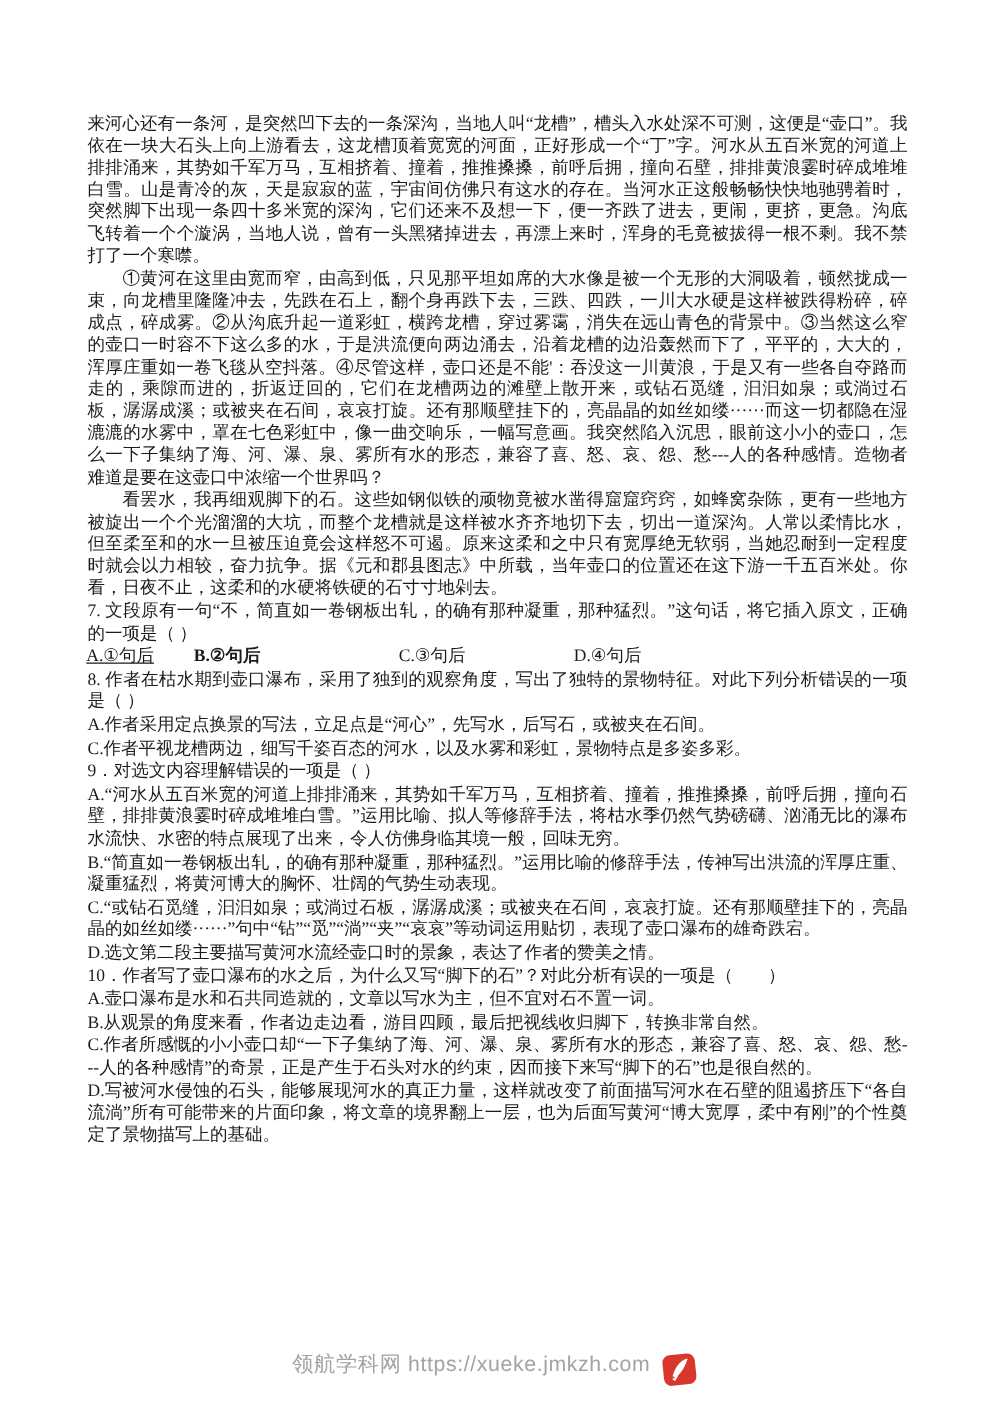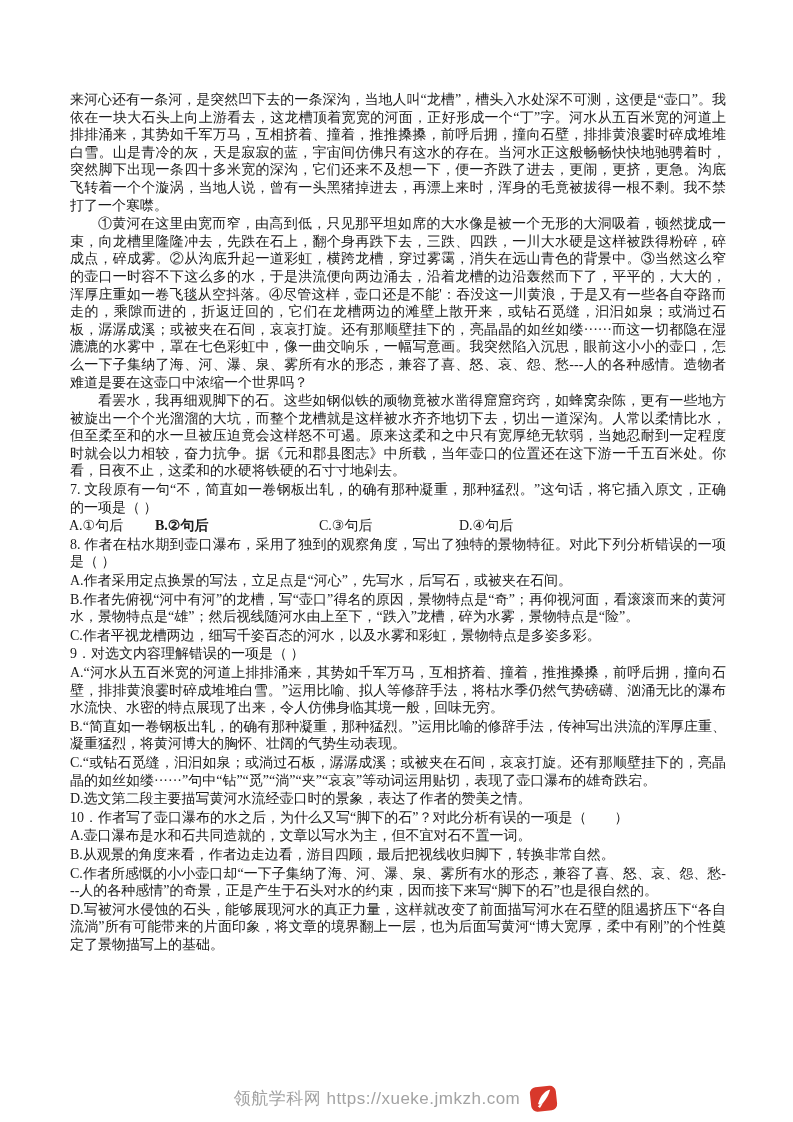--- a/index.html
+++ b/index.html
@@ -30,7 +30,7 @@
   .indent { text-indent: 2em; }
   .inline-options { display: flex; }
   .inline-options span { display: inline-block; white-space: nowrap; }
-  .w1 { width: 86px; }
+  .w1 { width: 86px; text-decoration: underline; }
   .w2 { width: 164px; font-weight: bold; }
   .w3 { width: 140px; }
   .footer {

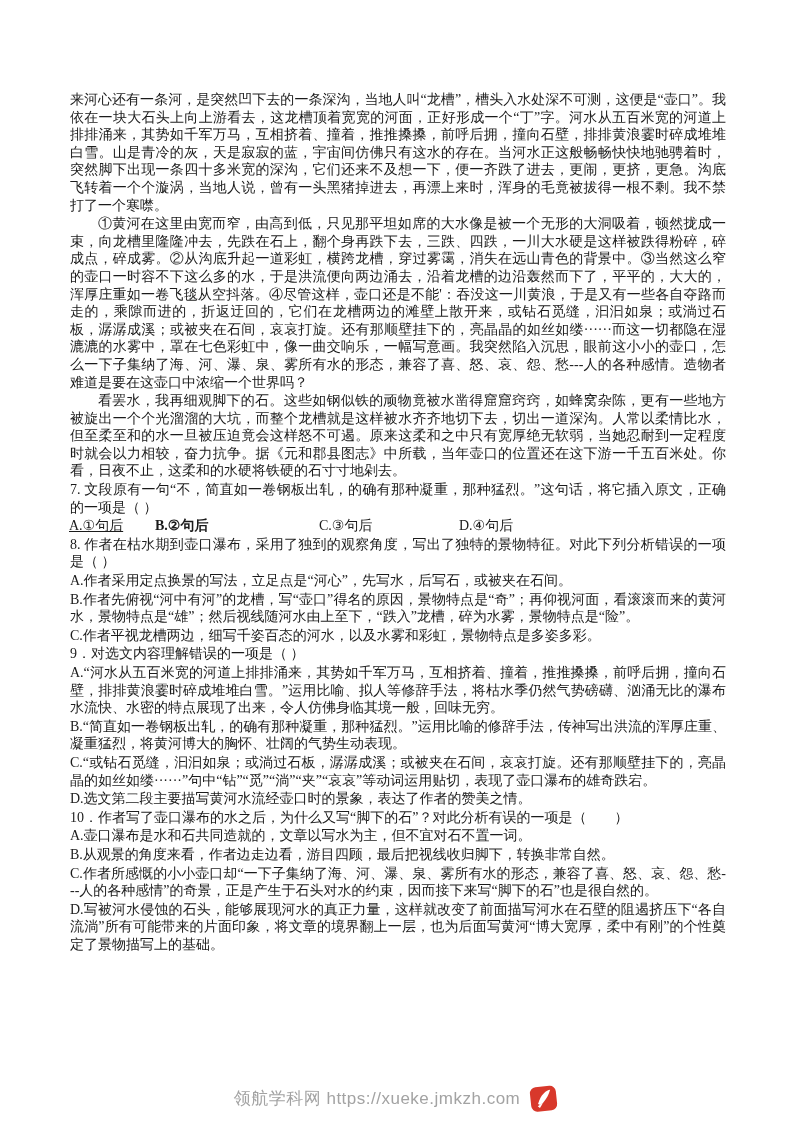--- a/index.html
+++ b/index.html
@@ -68,7 +68,6 @@
 
     <p>8. 作者在枯水期到壶口瀑布，采用了独到的观察角度，写出了独特的景物特征。对此下列分析错误的一项是（ ）</p>
     <p>A.作者采用定点换景的写法，立足点是“河心”，先写水，后写石，或被夹在石间。</p>
-    <p>B.作者先俯视“河中有河”的龙槽，写“壶口”得名的原因，景物特点是“奇”；再仰视河面，看滚滚而来的黄河水，景物特点是“雄”；然后视线随河水由上至下，“跌入”龙槽，碎为水雾，景物特点是“险”。</p>
     <p>C.作者平视龙槽两边，细写千姿百态的河水，以及水雾和彩虹，景物特点是多姿多彩。</p>
 
     <p>9．对选文内容理解错误的一项是（ ）</p>

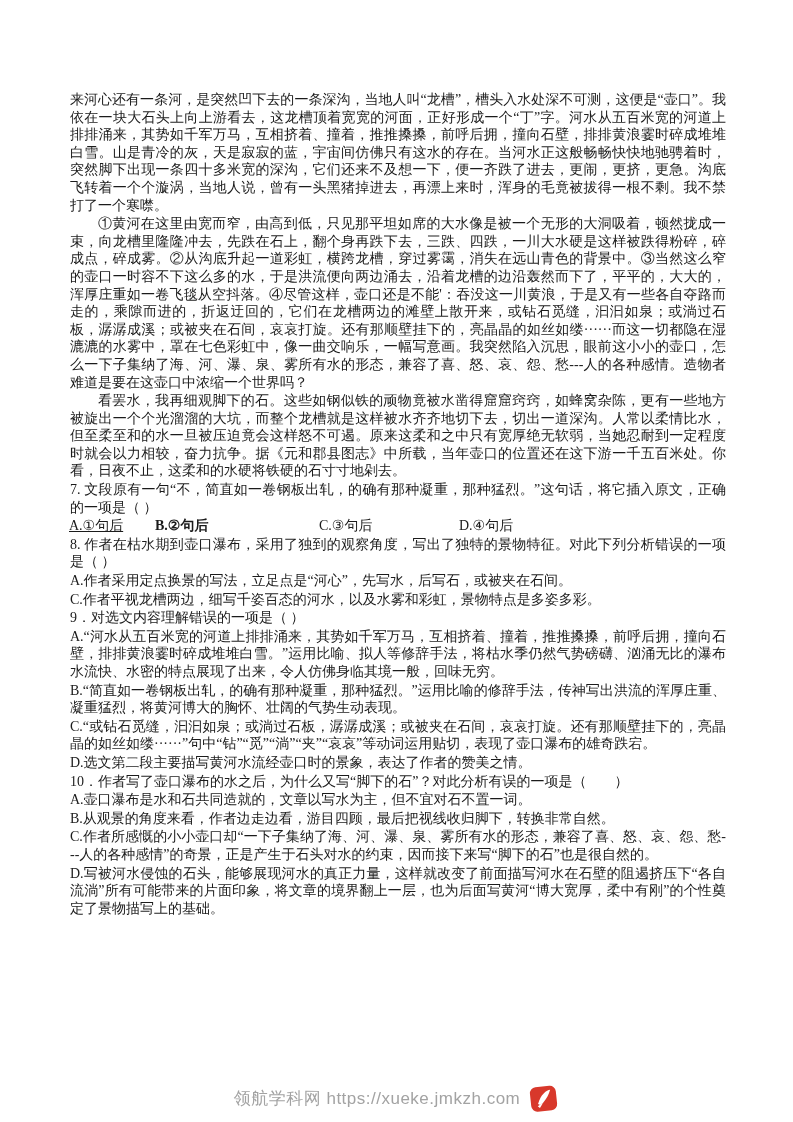--- a/index.html
+++ b/index.html
@@ -39,7 +39,6 @@
     height: 36px;
     display: flex;
     justify-content: center;
-    align-items: center;
     gap: 8px;
     font-family: "Liberation Sans", "DejaVu Sans", sans-serif;
     font-size: 17px;

